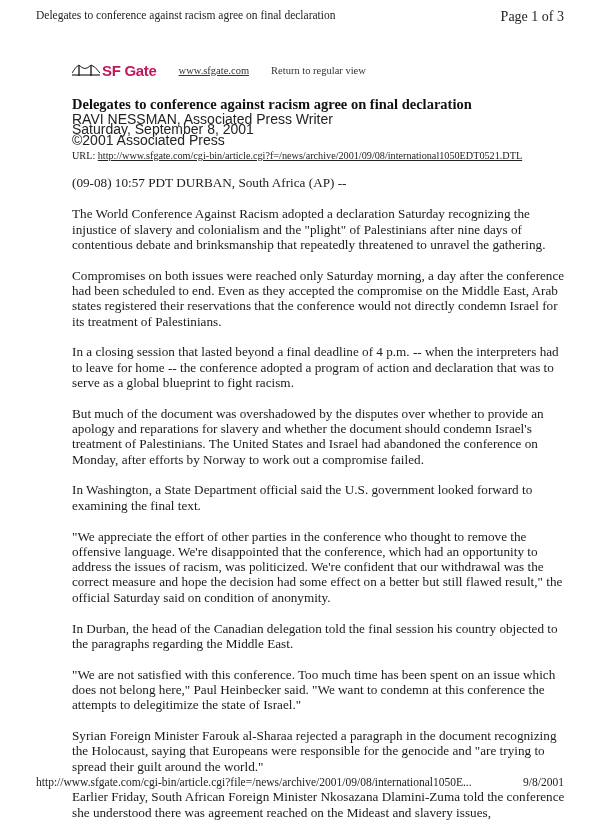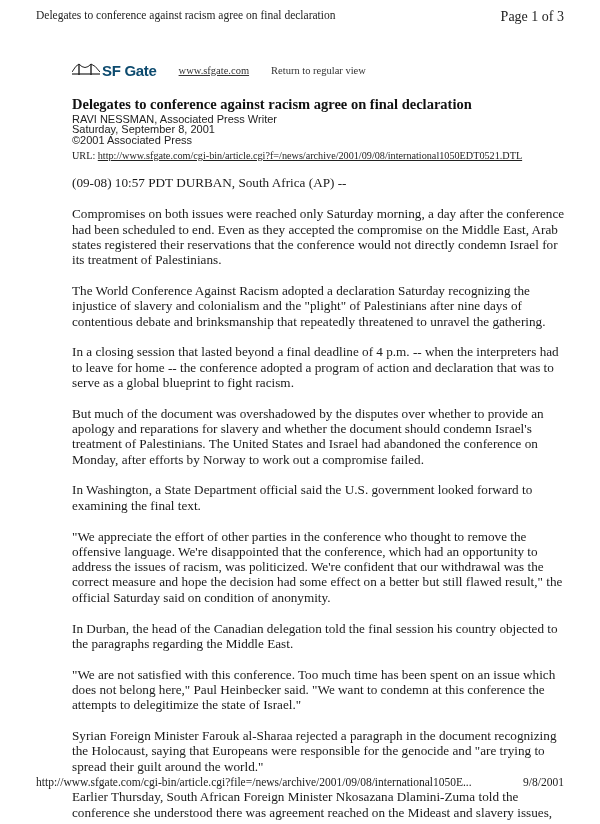--- a/index.html
+++ b/index.html
@@ -12,7 +12,7 @@
     .page-header .pageno { position: absolute; right: 36px; top: 0; font-size: 14px; }
 
     .masthead { position: absolute; top: 60px; left: 72px; height: 20px; display: flex; align-items: center; }
-    .logo { display: flex; align-items: flex-start; font-family: "Liberation Sans", sans-serif; font-weight: bold; font-size: 15px; color: #0c4a6e; letter-spacing: -0.3px; }
+    .logo { display: flex; align-items: center; font-family: "Liberation Sans", sans-serif; font-weight: bold; font-size: 15px; color: #be185d; letter-spacing: -0.3px; }
     .logo svg { margin-right: 2px; }
     .mast-link { font-size: 10.5px; color: #333; margin-left: 22px; }
     .mast-link.u { text-decoration: underline; text-align: center; }

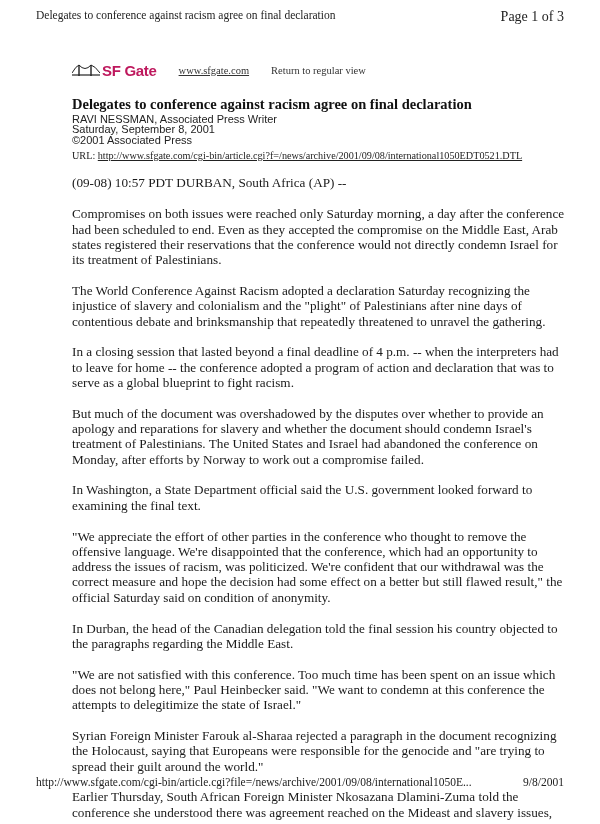--- a/index.html
+++ b/index.html
@@ -18,7 +18,7 @@
     .mast-link.u { text-decoration: underline; text-align: center; }
 
     .headline { position: absolute; top: 96px; left: 72px; font-size: 14.5px; font-weight: bold; color: #111; white-space: nowrap; }
-    .byline { position: absolute; top: 114px; left: 72px; font-family: "Liberation Sans", sans-serif; font-size: 11px; line-height: 10.4px; color: #222; }
+    .byline { position: absolute; top: 114px; left: 72px; font-family: "Liberation Sans", sans-serif; font-size: 14px; line-height: 10.4px; color: #222; }
 
     .url-line { position: absolute; top: 150px; left: 72px; font-size: 10.2px; color: #222; white-space: nowrap; }
     .url-line .link { text-decoration: underline; }

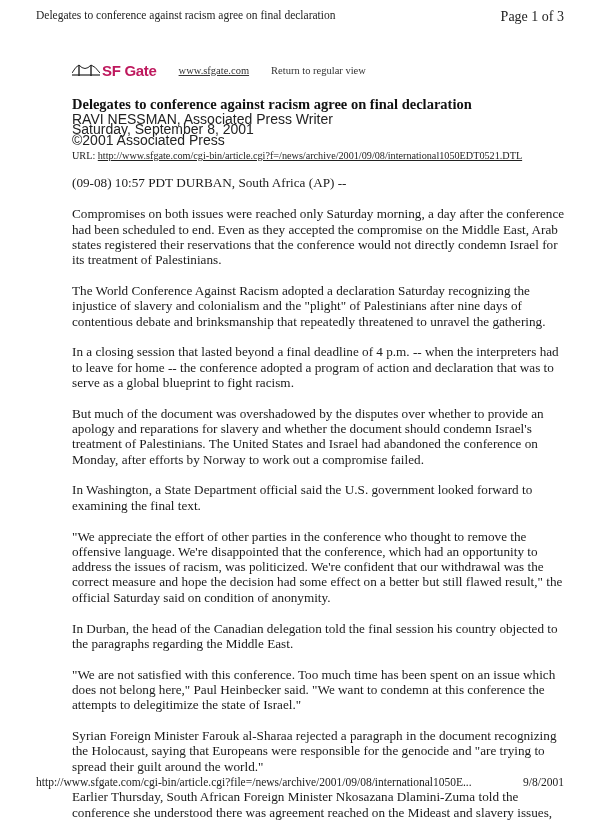--- a/index.html
+++ b/index.html
@@ -65,8 +65,8 @@
 
 <div class="article">
   <p class="dateline">(09-08) 10:57 PDT DURBAN, South Africa (AP) --</p>
+  <p>The World Conference Against Racism adopted a declaration Saturday recognizing the injustice of slavery and colonialism and the "plight" of Palestinians after nine days of contentious debate and brinksmanship that repeatedly threatened to unravel the gathering.</p>
   <p>Compromises on both issues were reached only Saturday morning, a day after the conference had been scheduled to end. Even as they accepted the compromise on the Middle East, Arab states registered their reservations that the conference would not directly condemn Israel for its treatment of Palestinians.</p>
-  <p>The World Conference Against Racism adopted a declaration Saturday recognizing the injustice of slavery and colonialism and the "plight" of Palestinians after nine days of contentious debate and brinksmanship that repeatedly threatened to unravel the gathering.</p>
   <p>In a closing session that lasted beyond a final deadline of 4 p.m. -- when the interpreters had to leave for home -- the conference adopted a program of action and declaration that was to serve as a global blueprint to fight racism.</p>
   <p>But much of the document was overshadowed by the disputes over whether to provide an apology and reparations for slavery and whether the document should condemn Israel's treatment of Palestinians. The United States and Israel had abandoned the conference on Monday, after efforts by Norway to work out a compromise failed.</p>
   <p>In Washington, a State Department official said the U.S. government looked forward to examining the final text.</p>

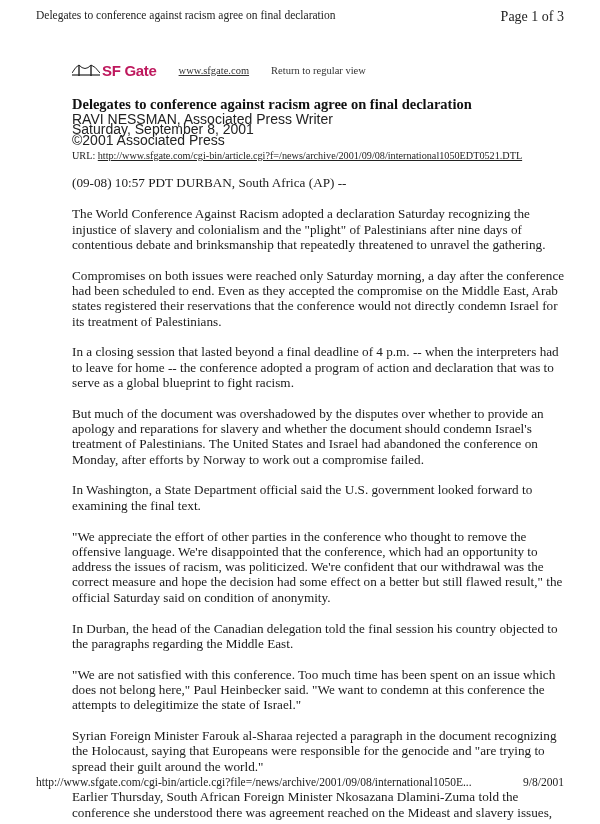--- a/index.html
+++ b/index.html
@@ -74,7 +74,7 @@
   <p>In Durban, the head of the Canadian delegation told the final session his country objected to the paragraphs regarding the Middle East.</p>
   <p>"We are not satisfied with this conference. Too much time has been spent on an issue which does not belong here," Paul Heinbecker said. "We want to condemn at this conference the attempts to delegitimize the state of Israel."</p>
   <p>Syrian Foreign Minister Farouk al-Sharaa rejected a paragraph in the document recognizing the Holocaust, saying that Europeans were responsible for the genocide and "are trying to spread their guilt around the world."</p>
-  <p>Earlier Thursday, South African Foreign Minister Nkosazana Dlamini-Zuma told the conference she understood there was agreement reached on the Mideast and slavery issues,</p>
+  <p>Earlier Friday, South African Foreign Minister Nkosazana Dlamini-Zuma told the conference she understood there was agreement reached on the Mideast and slavery issues,</p>
 </div>
 
 <div class="page-footer">

